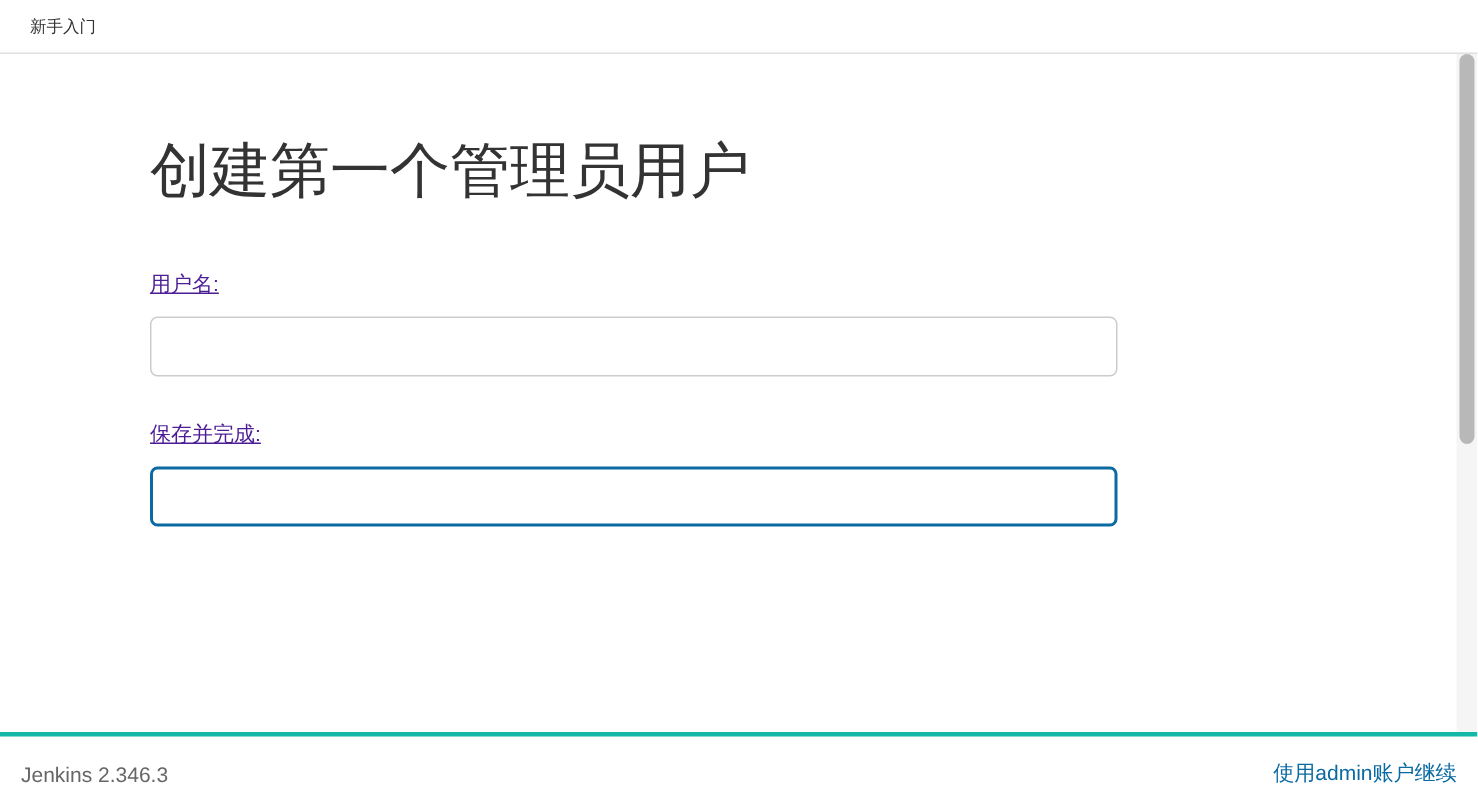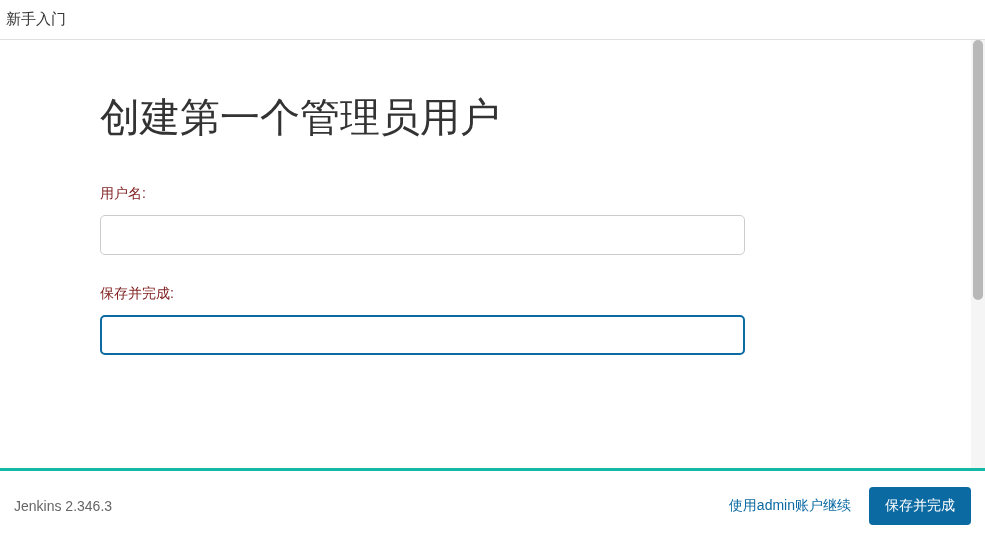--- a/index.html
+++ b/index.html
@@ -17,9 +17,9 @@
       overflow: hidden;
     }
     .header {
-      padding: 10px 6px;
+      padding: 10px 20px;
       border-bottom: 1px solid #e0e0e0;
-      font-size: 15px;
+      font-size: 11px;
       color: #333;
     }
     .content-wrapper {

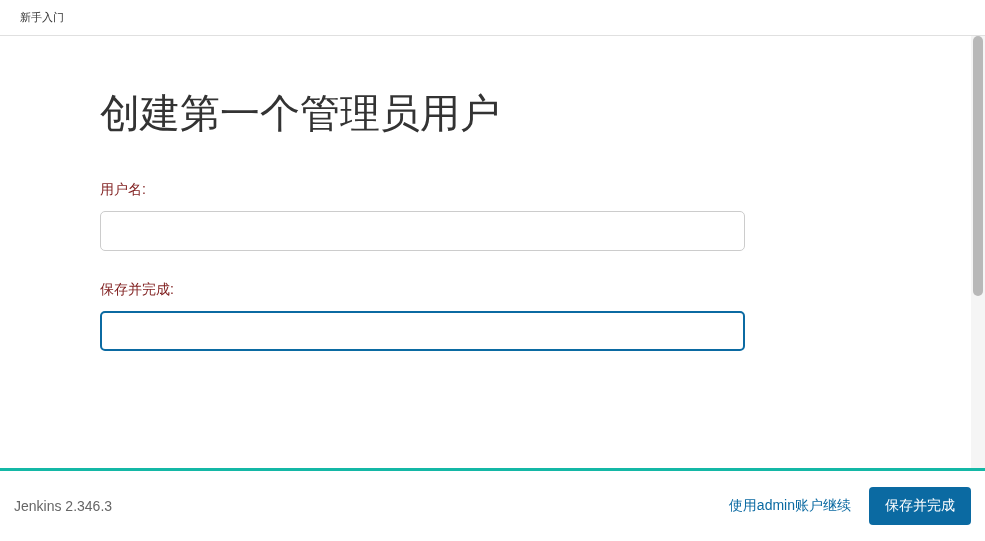--- a/index.html
+++ b/index.html
@@ -59,8 +59,9 @@
     .form-label {
       display: block;
       font-size: 14px;
-      color: #7f1d1d;
+      color: #4c1d95;
       margin-bottom: 12px;
+      text-decoration: underline;
     }
     .form-input {
       width: 100%;

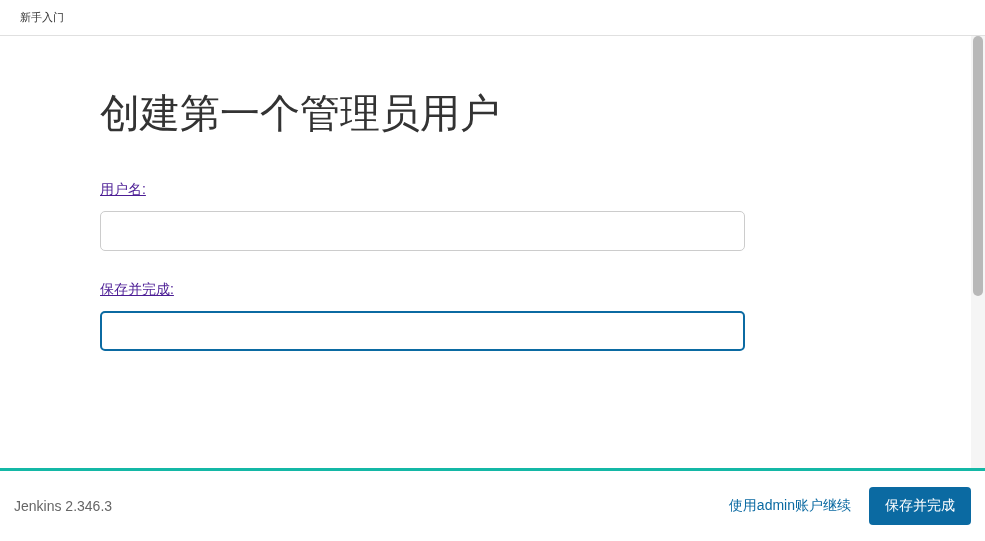--- a/index.html
+++ b/index.html
@@ -141,7 +141,6 @@
   <span class="version-text">Jenkins 2.346.3</span>
   <div class="footer-actions">
     <button class="link-button">使用admin账户继续</button>
-    <button class="primary-button">保存并完成</button>
   </div>
 </div>
 

